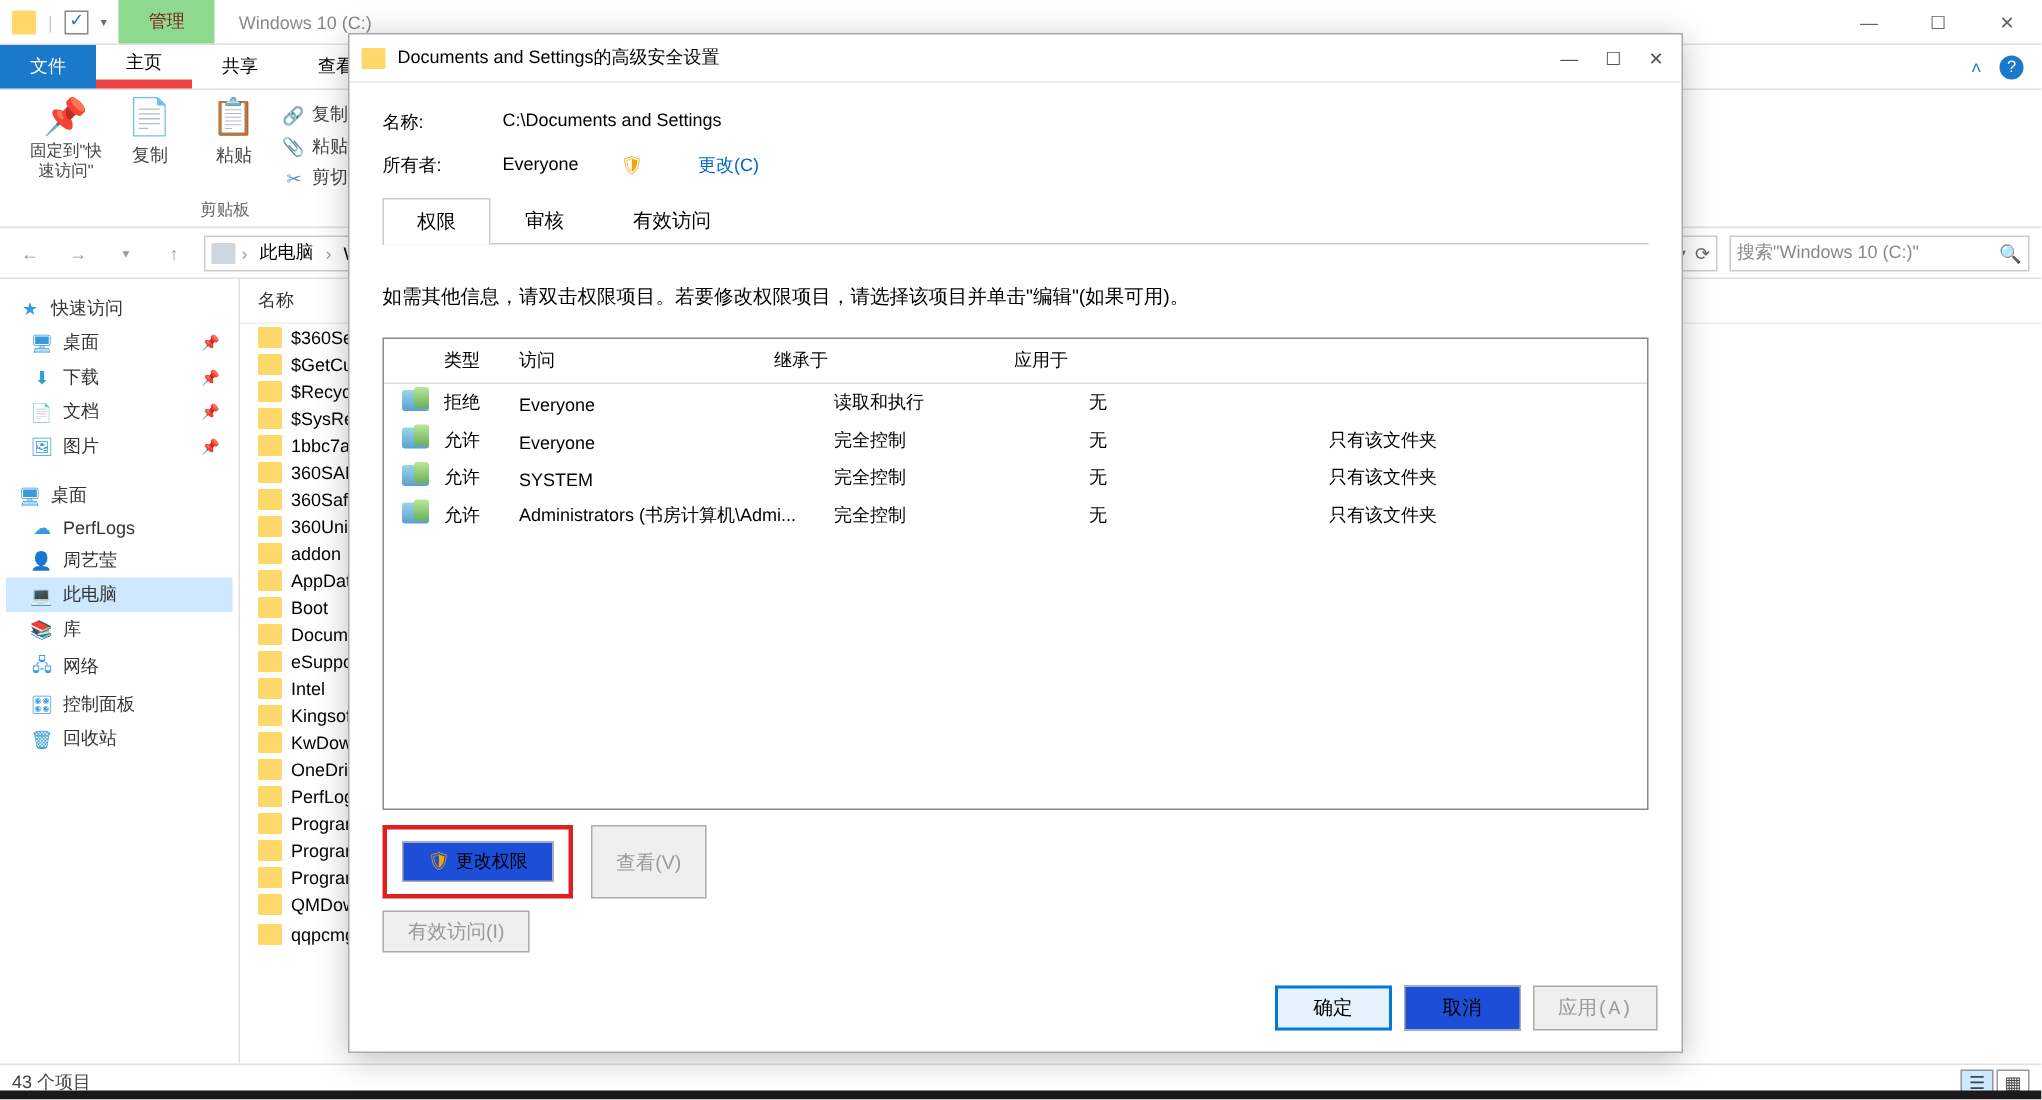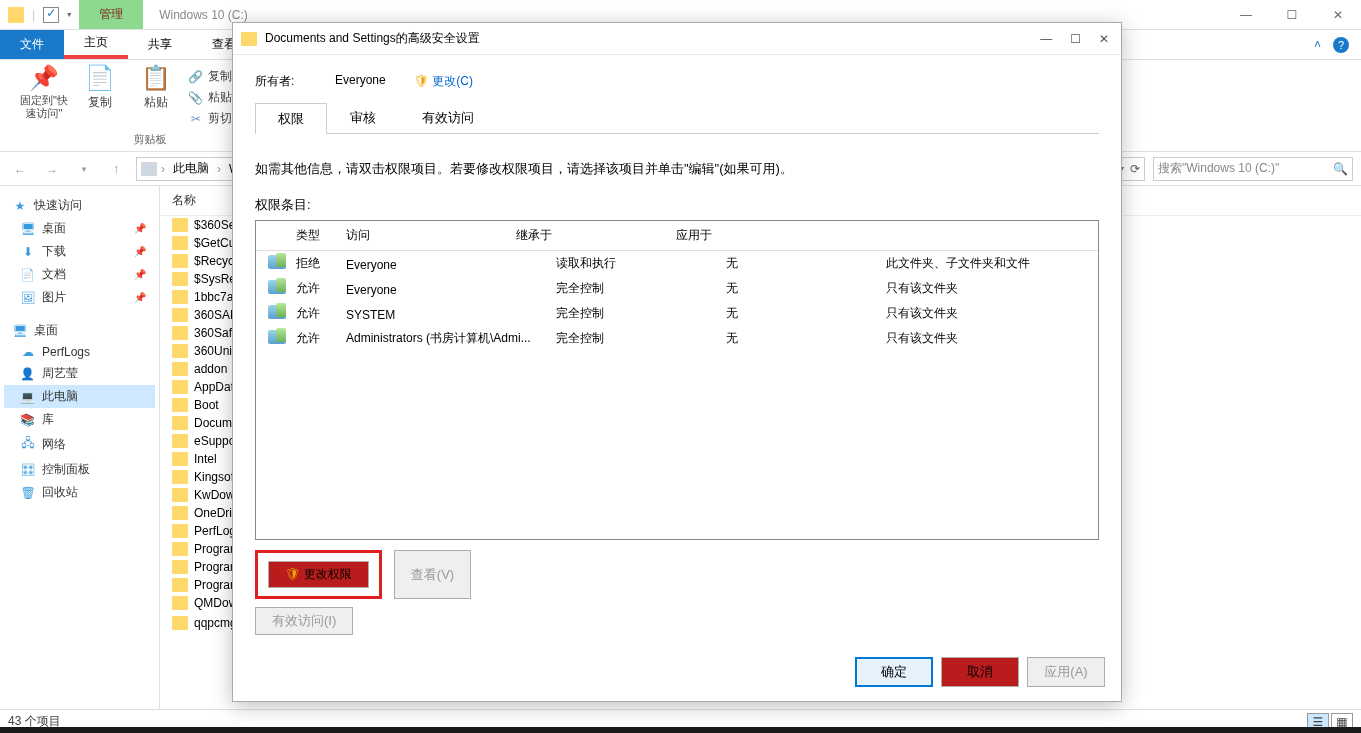--- a/index.html
+++ b/index.html
@@ -19,7 +19,7 @@
 .ribbon-tabs { height: 30px; display: flex; align-items: stretch; border-bottom: 1px solid #e0e0e0; }
 .ribbon-tab { padding: 6px 20px; cursor: pointer; display:flex; align-items:center; }
 .ribbon-tab.file { background: #1979ca; color: #fff; }
-.ribbon-tab.active { border-bottom: 4px solid #ef4444; }
+.ribbon-tab.active { border-bottom: 6px solid #ef4444; }
 .ribbon-right { margin-left: auto; display: flex; align-items: center; gap: 12px; padding-right: 12px; color: #1979ca; }
 .help-circle { width:16px;height:16px;border-radius:50%;background:#1979ca;color:#fff;display:flex;align-items:center;justify-content:center;font-size:11px; }
 

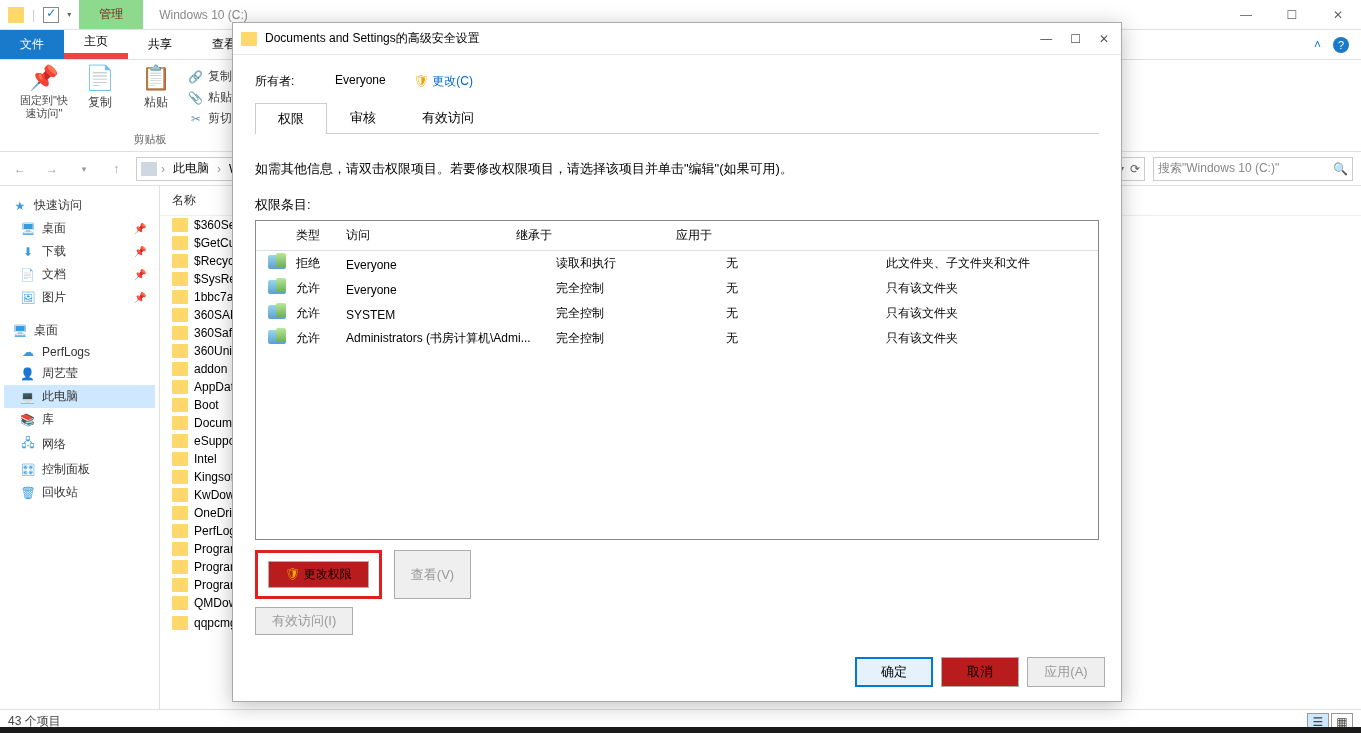--- a/index.html
+++ b/index.html
@@ -382,6 +382,10 @@
   </div>
   <div class="dlg-body">
     <div class="dlg-row">
+      <span class="lab">名称:</span>
+      <span>C:\Documents and Settings</span>
+    </div>
+    <div class="dlg-row">
       <span class="lab">所有者:</span>
       <span>Everyone</span>
       <span style="margin-left:8px;">

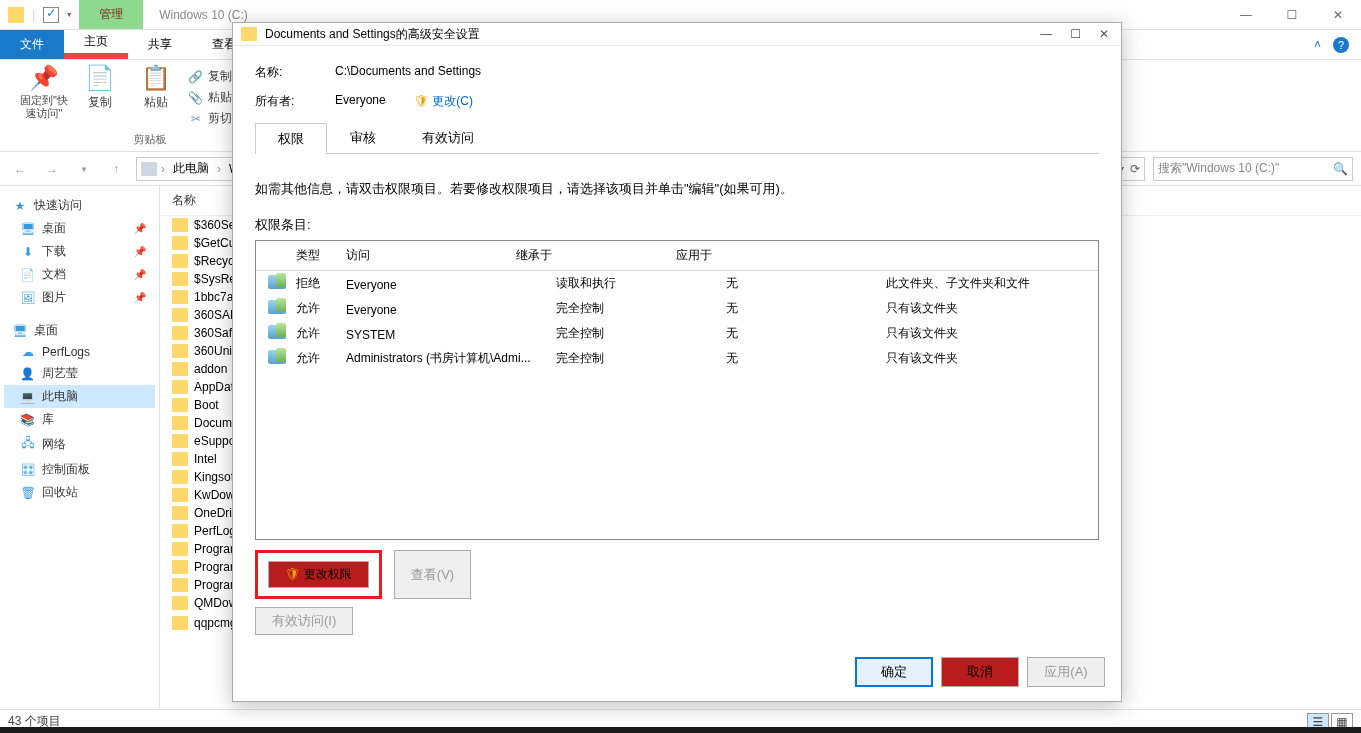--- a/index.html
+++ b/index.html
@@ -79,7 +79,7 @@
 .dlg-row { display: flex; gap: 20px; margin-bottom: 12px; font-size: 13px; }
 .dlg-row .lab { width: 60px; }
 .shield { color: #f0a500; }
-.link { color: #0066cc; }
+.link { color: #0066cc; margin-left: 33px; }
 .dlg-tabs { display: flex; border-bottom: 1px solid #ccc; margin-bottom: 26px; align-items: center; }
 .dlg-tab { padding: 6px 22px; border: 1px solid transparent; border-bottom: none; cursor: pointer; font-size: 13px; }
 .dlg-tab.active { border-color: #ccc; background: #fff; position: relative; top: 1px; }

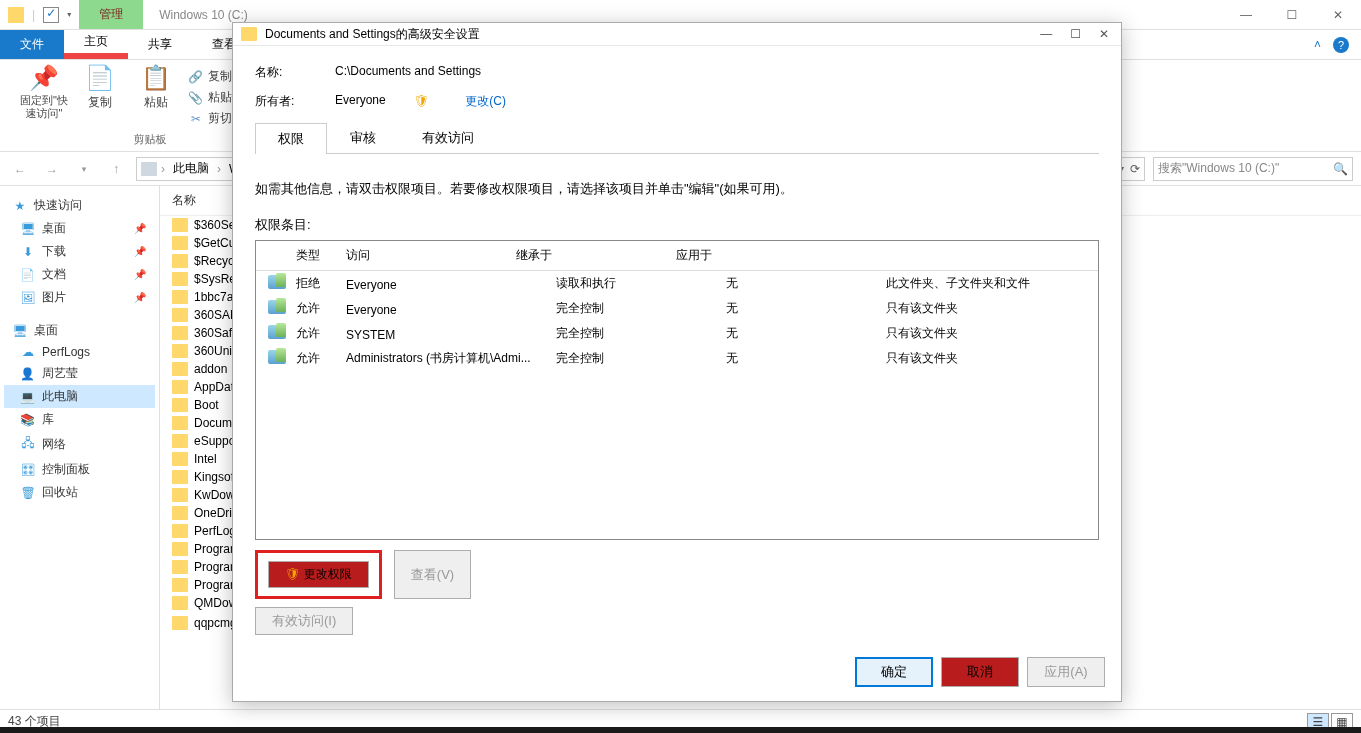--- a/index.html
+++ b/index.html
@@ -399,7 +399,6 @@
       <div class="dlg-tab">有效访问</div>
     </div>
     <div class="instruction">如需其他信息，请双击权限项目。若要修改权限项目，请选择该项目并单击"编辑"(如果可用)。</div>
-    <div class="section-label">权限条目:</div>
     <div class="perm-list">
       <div class="perm-head">
         <div class="c-ico"></div>

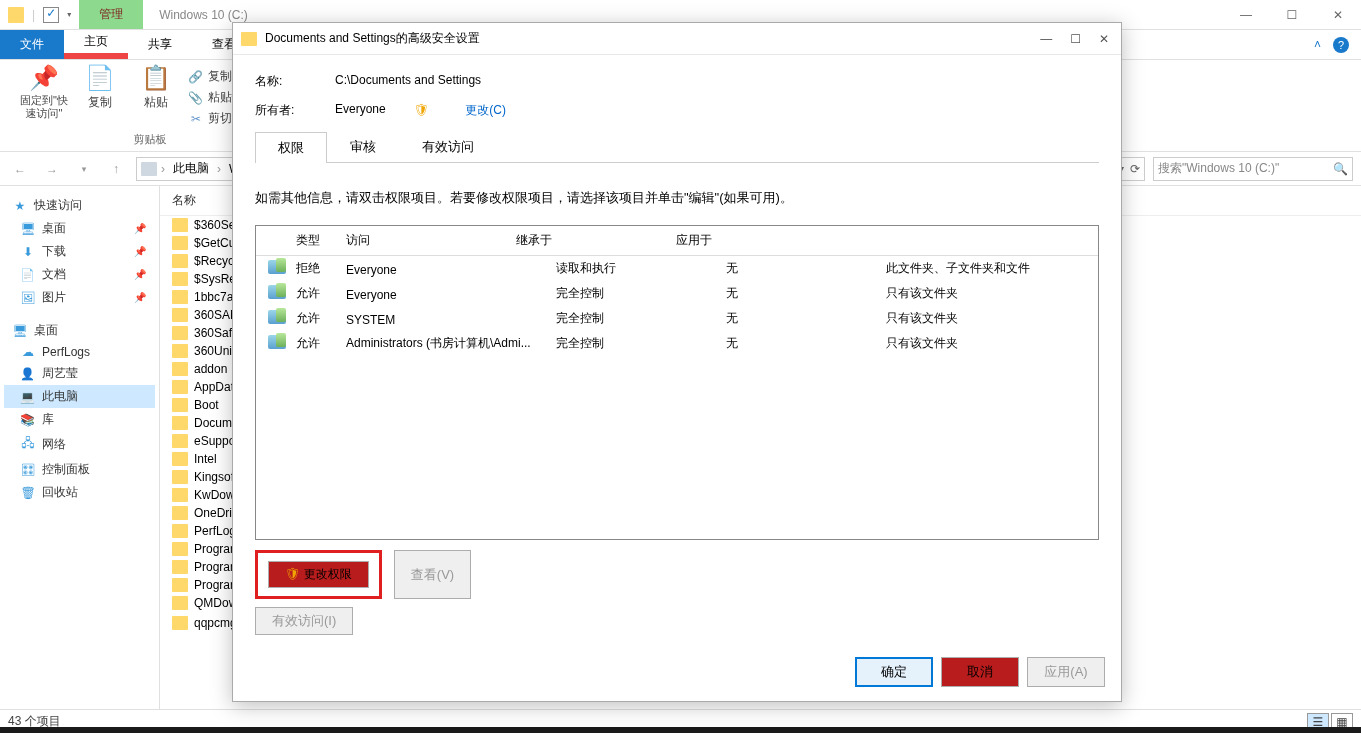--- a/index.html
+++ b/index.html
@@ -414,7 +414,6 @@
             <div class="c-princ">Everyone</div>
             <div class="c-access">读取和执行</div>
             <div class="c-inherit">无</div>
-            <div class="c-apply">此文件夹、子文件夹和文件</div>
           </div>
           <div class="perm-row">
             <div class="c-ico"><span class="users-ico"></span></div>

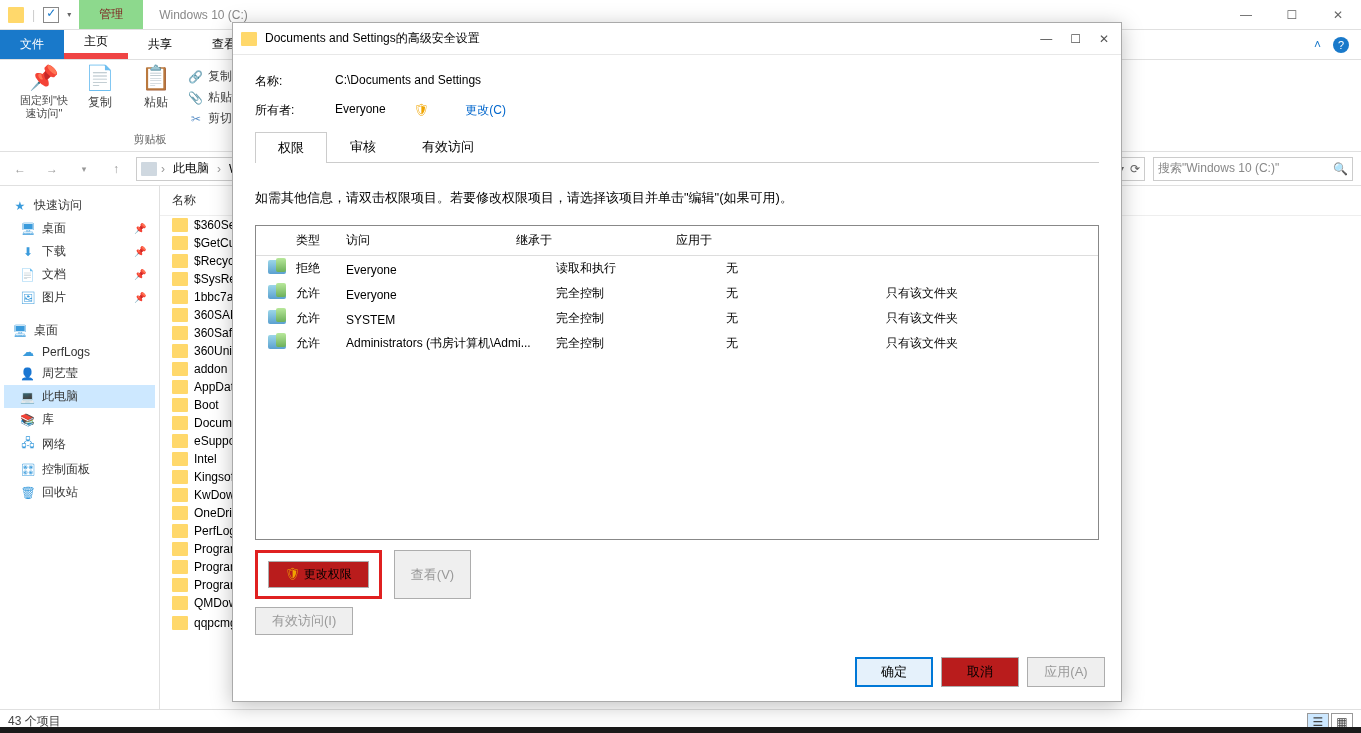--- a/index.html
+++ b/index.html
@@ -99,7 +99,7 @@
 .users-ico::after { content:''; position:absolute; left:8px; top:-2px; width:10px;height:14px; background: linear-gradient(#b8e89b,#6db05a); border-radius:2px; }
 
 .dlg-actions { padding-top: 10px; display:flex; gap:12px; }
-.btn { padding: 4px 16px; border: 1px solid #adadad; background: #b91c1c; font-size: 13px; cursor: pointer; }
+.btn { padding: 4px 16px; border: 1px solid #adadad; background: #1d4ed8; font-size: 13px; cursor: pointer; }
 .btn.disabled { color: #999; background: #efefef; }
 .btn.primary { border: 2px solid #0078d7; background:#e5f1fb; }
 .redbox { border: 3px solid #e02020; padding: 8px 10px; display: inline-block; }

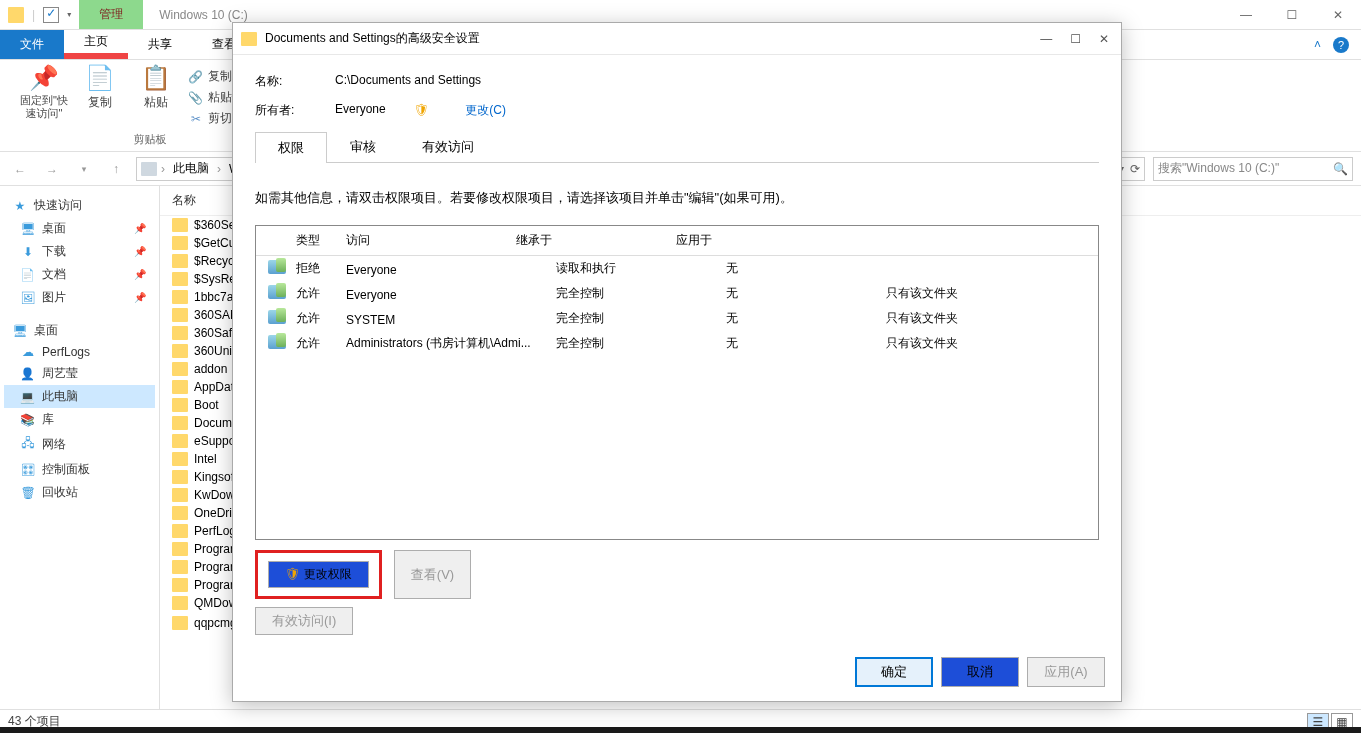--- a/index.html
+++ b/index.html
@@ -104,7 +104,7 @@
 .btn.primary { border: 2px solid #0078d7; background:#e5f1fb; }
 .redbox { border: 3px solid #e02020; padding: 8px 10px; display: inline-block; }
 .dlg-footer { display: flex; gap: 8px; justify-content: flex-end; padding: 10px 16px 14px; }
-.dlg-footer .btn { min-width: 78px; }
+.dlg-footer .btn { min-width: 78px; font-family: Liberation Mono, monospace; }
 </style>
 </head>
 <body>

